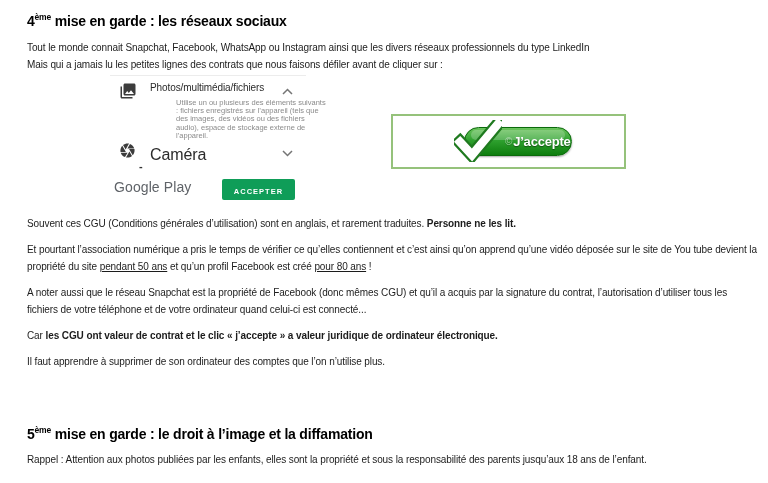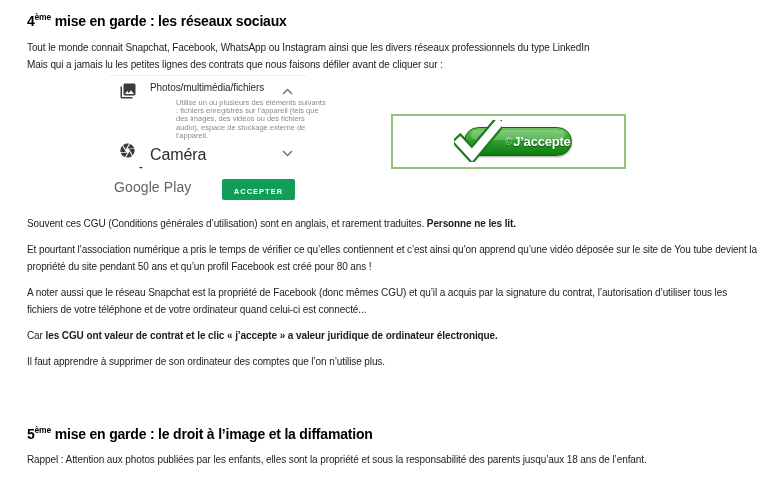--- a/index.html
+++ b/index.html
@@ -19,7 +19,7 @@
   .body-p{margin:0 0 9px 0; line-height:17px; max-width:735px;}
   .intro{margin-bottom:2px;}
   .bold-seg{font-weight:bold;margin-top:26px;}
-  .underline-seg{}
+  .underline-seg{text-decoration:underline;}
 
   
   .media-row{position:relative; height:130px; margin:1px 0 10px 0;}

